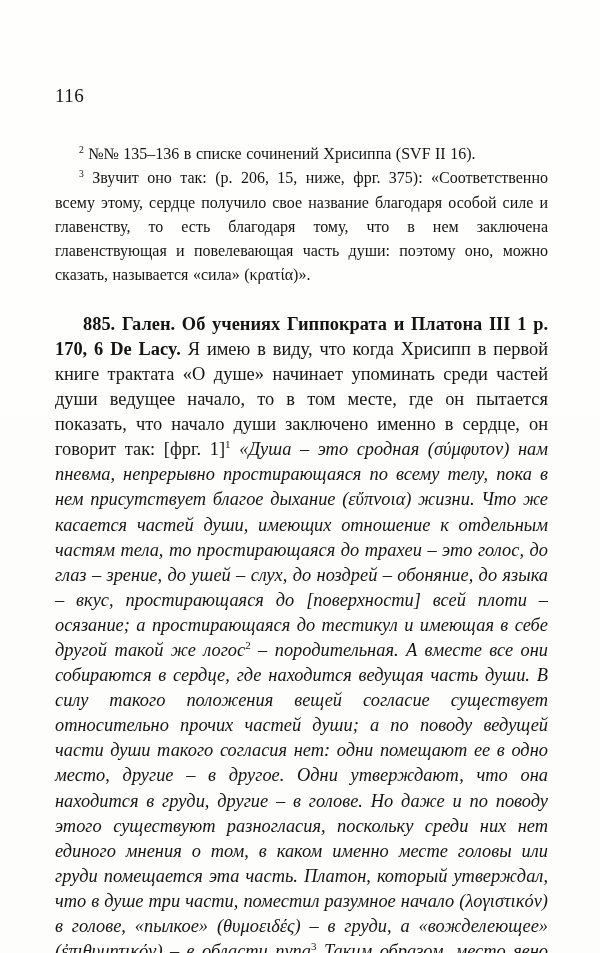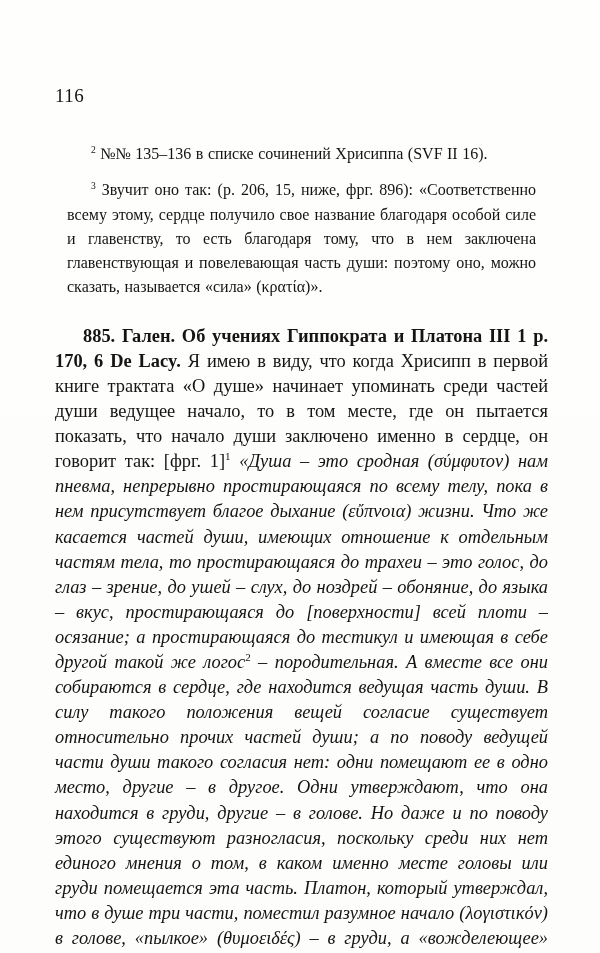--- a/index.html
+++ b/index.html
@@ -36,7 +36,7 @@
     line-height: 24.3px;
     text-align: justify;
     text-indent: 24px;
-    margin: 12px;
+    margin: 0;
     word-spacing: 0.5px;
   }
   sup.fnmark {

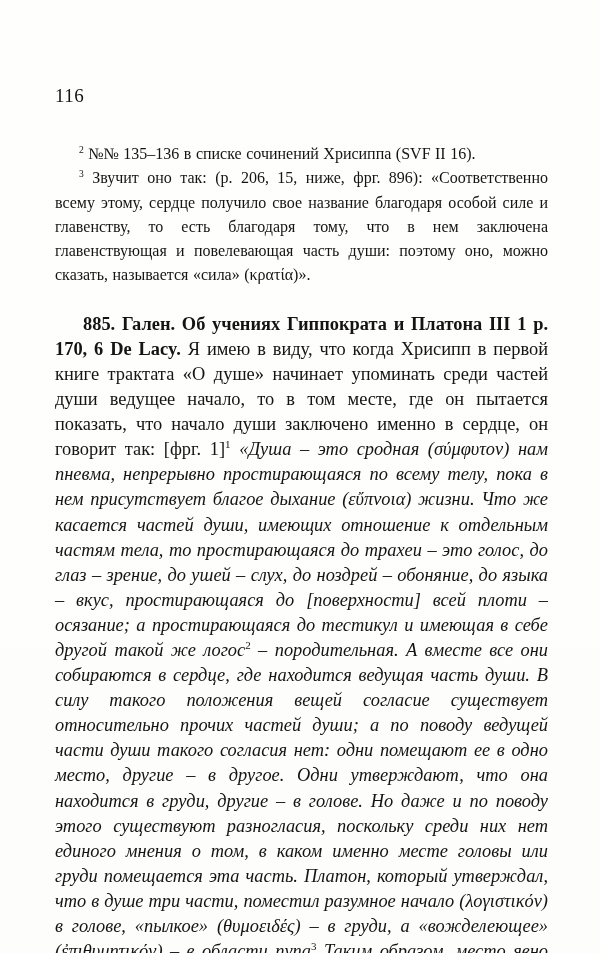--- a/index.html
+++ b/index.html
@@ -64,7 +64,7 @@
 
   <div class="footnotes">
     <p class="footnote"><sup class="fnmark">2</sup> <span>№№ 135–136 в списке сочинений Хрисиппа (SVF II 16).</span></p>
-    <p class="footnote"><sup class="fnmark">3</sup> <span>Звучит оно так: (р. 206, 15, ниже, фрг. 896): «Соответственно всему этому, сердце получило свое название благодаря особой силе и главенству, то есть благодаря тому, что в нем заключена главенствующая и повелевающая часть души: поэтому оно, можно сказать, называется «сила» (κρατία)».</span></p>
+    <p class="footnote"><sup class="fnmark">3</sup> <span>Звучит оно так: (р. 206, 15, ниже, фрг. 375): «Соответственно всему этому, сердце получило свое название благодаря особой силе и главенству, то есть благодаря тому, что в нем заключена главенствующая и повелевающая часть души: поэтому оно, можно сказать, называется «сила» (κρατία)».</span></p>
   </div>
 
   <p class="main-paragraph"><b>885. Гален. Об учениях Гиппократа и Платона III 1 р. 170, 6 De Lacy.</b> <span>Я имею в виду, что когда Хрисипп в первой книге трактата «О душе» начинает упоминать среди частей души ведущее начало, то в том месте, где он пытается показать, что начало души заключено именно в сердце, он говорит так: [фрг. 1]</span><sup class="fnmark">1</sup> <i>«Душа – это сродная (σύμφυτον) нам пневма, непрерывно простирающаяся по всему телу, пока в нем присутствует благое дыхание (εὔπνοια) жизни. Что же касается частей души, имеющих отношение к отдельным частям тела, то простирающаяся до трахеи – это голос, до глаз – зрение, до ушей – слух, до ноздрей – обоняние, до языка – вкус, простирающаяся до [поверхности] всей плоти – осязание; а простирающаяся до тестикул и имеющая в себе другой такой же логос</i><sup class="fnmark">2</sup> <i>– породительная. А вместе все они собираются в сердце, где находится ведущая часть души. В силу такого положения вещей согласие существует относительно прочих частей души; а по поводу ведущей части души такого согласия нет: одни помещают ее в одно место, другие – в другое. Одни утверждают, что она находится в груди, другие – в голове. Но даже и по поводу этого существуют разногласия, поскольку среди них нет единого мнения о том, в каком именно месте головы или груди помещается эта часть. Платон, который утверждал, что в душе три части, поместил разумное начало (λογιστικόν) в голове, «пылкое» (θυμοειδές) – в груди, а «вожделеющее» (ἐπιθυμητικόν) – в области пупа</i><sup class="fnmark">3</sup> <i>Таким образом, место явно ускользает от нас, раз у нас не возникает ясного ощущения о нем (как возникло о других частях) и не находится никаких знаков, на основании которых можно было бы вывести об этом заключение. В противном случае не возникло бы такого большого расхождения среди врачей и философов».</i> </p>

